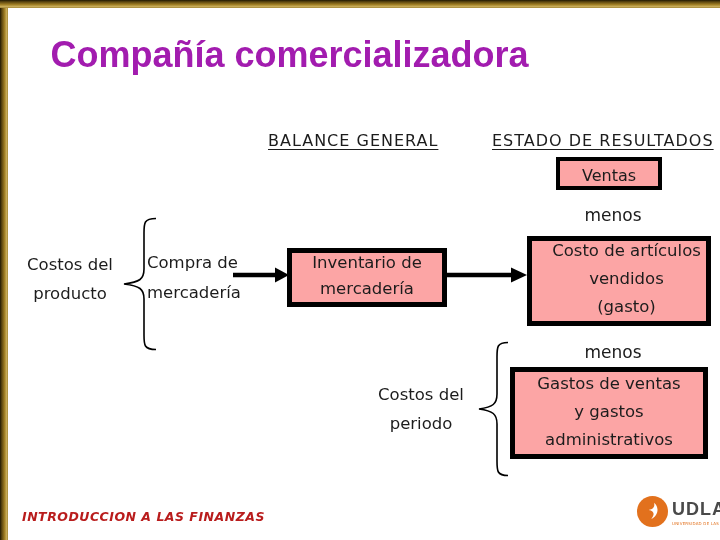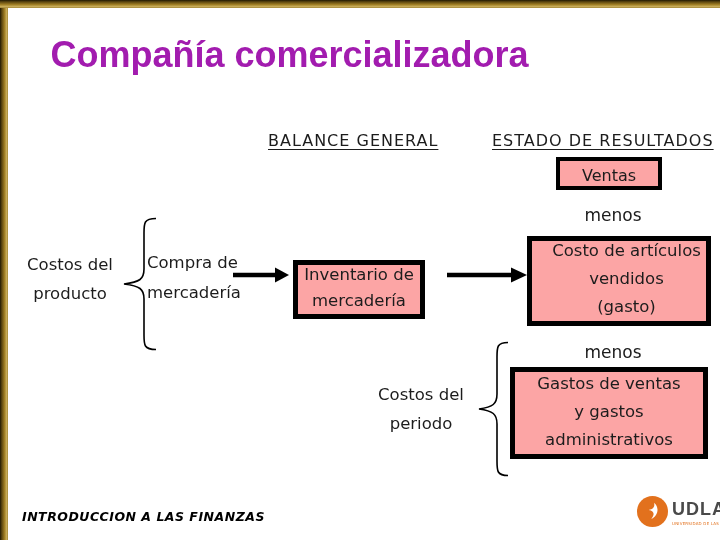--- a/index.html
+++ b/index.html
@@ -75,10 +75,9 @@
     font-size: 16px;
   }
   .box.inventario {
-    left: 287px; top: 260px;
-    width: 132px; height: 59px;
+    left: 287px; top: 248px;
+    width: 160px; height: 59px;
     line-height: 26px;
-    margin-left: 6px;
   }
   .box.costo-articulos {
     left: 527px; top: 236px;

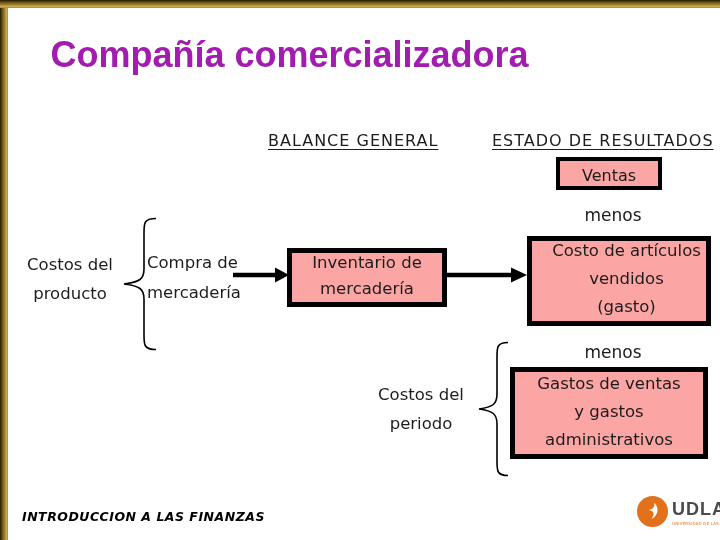--- a/index.html
+++ b/index.html
@@ -122,7 +122,7 @@
     font-size: 12.5px;
     font-weight: bold;
     font-style: italic;
-    color: #000000;
+    color: #b91c1c;
     letter-spacing: 0.5px;
     white-space: nowrap;
   }

